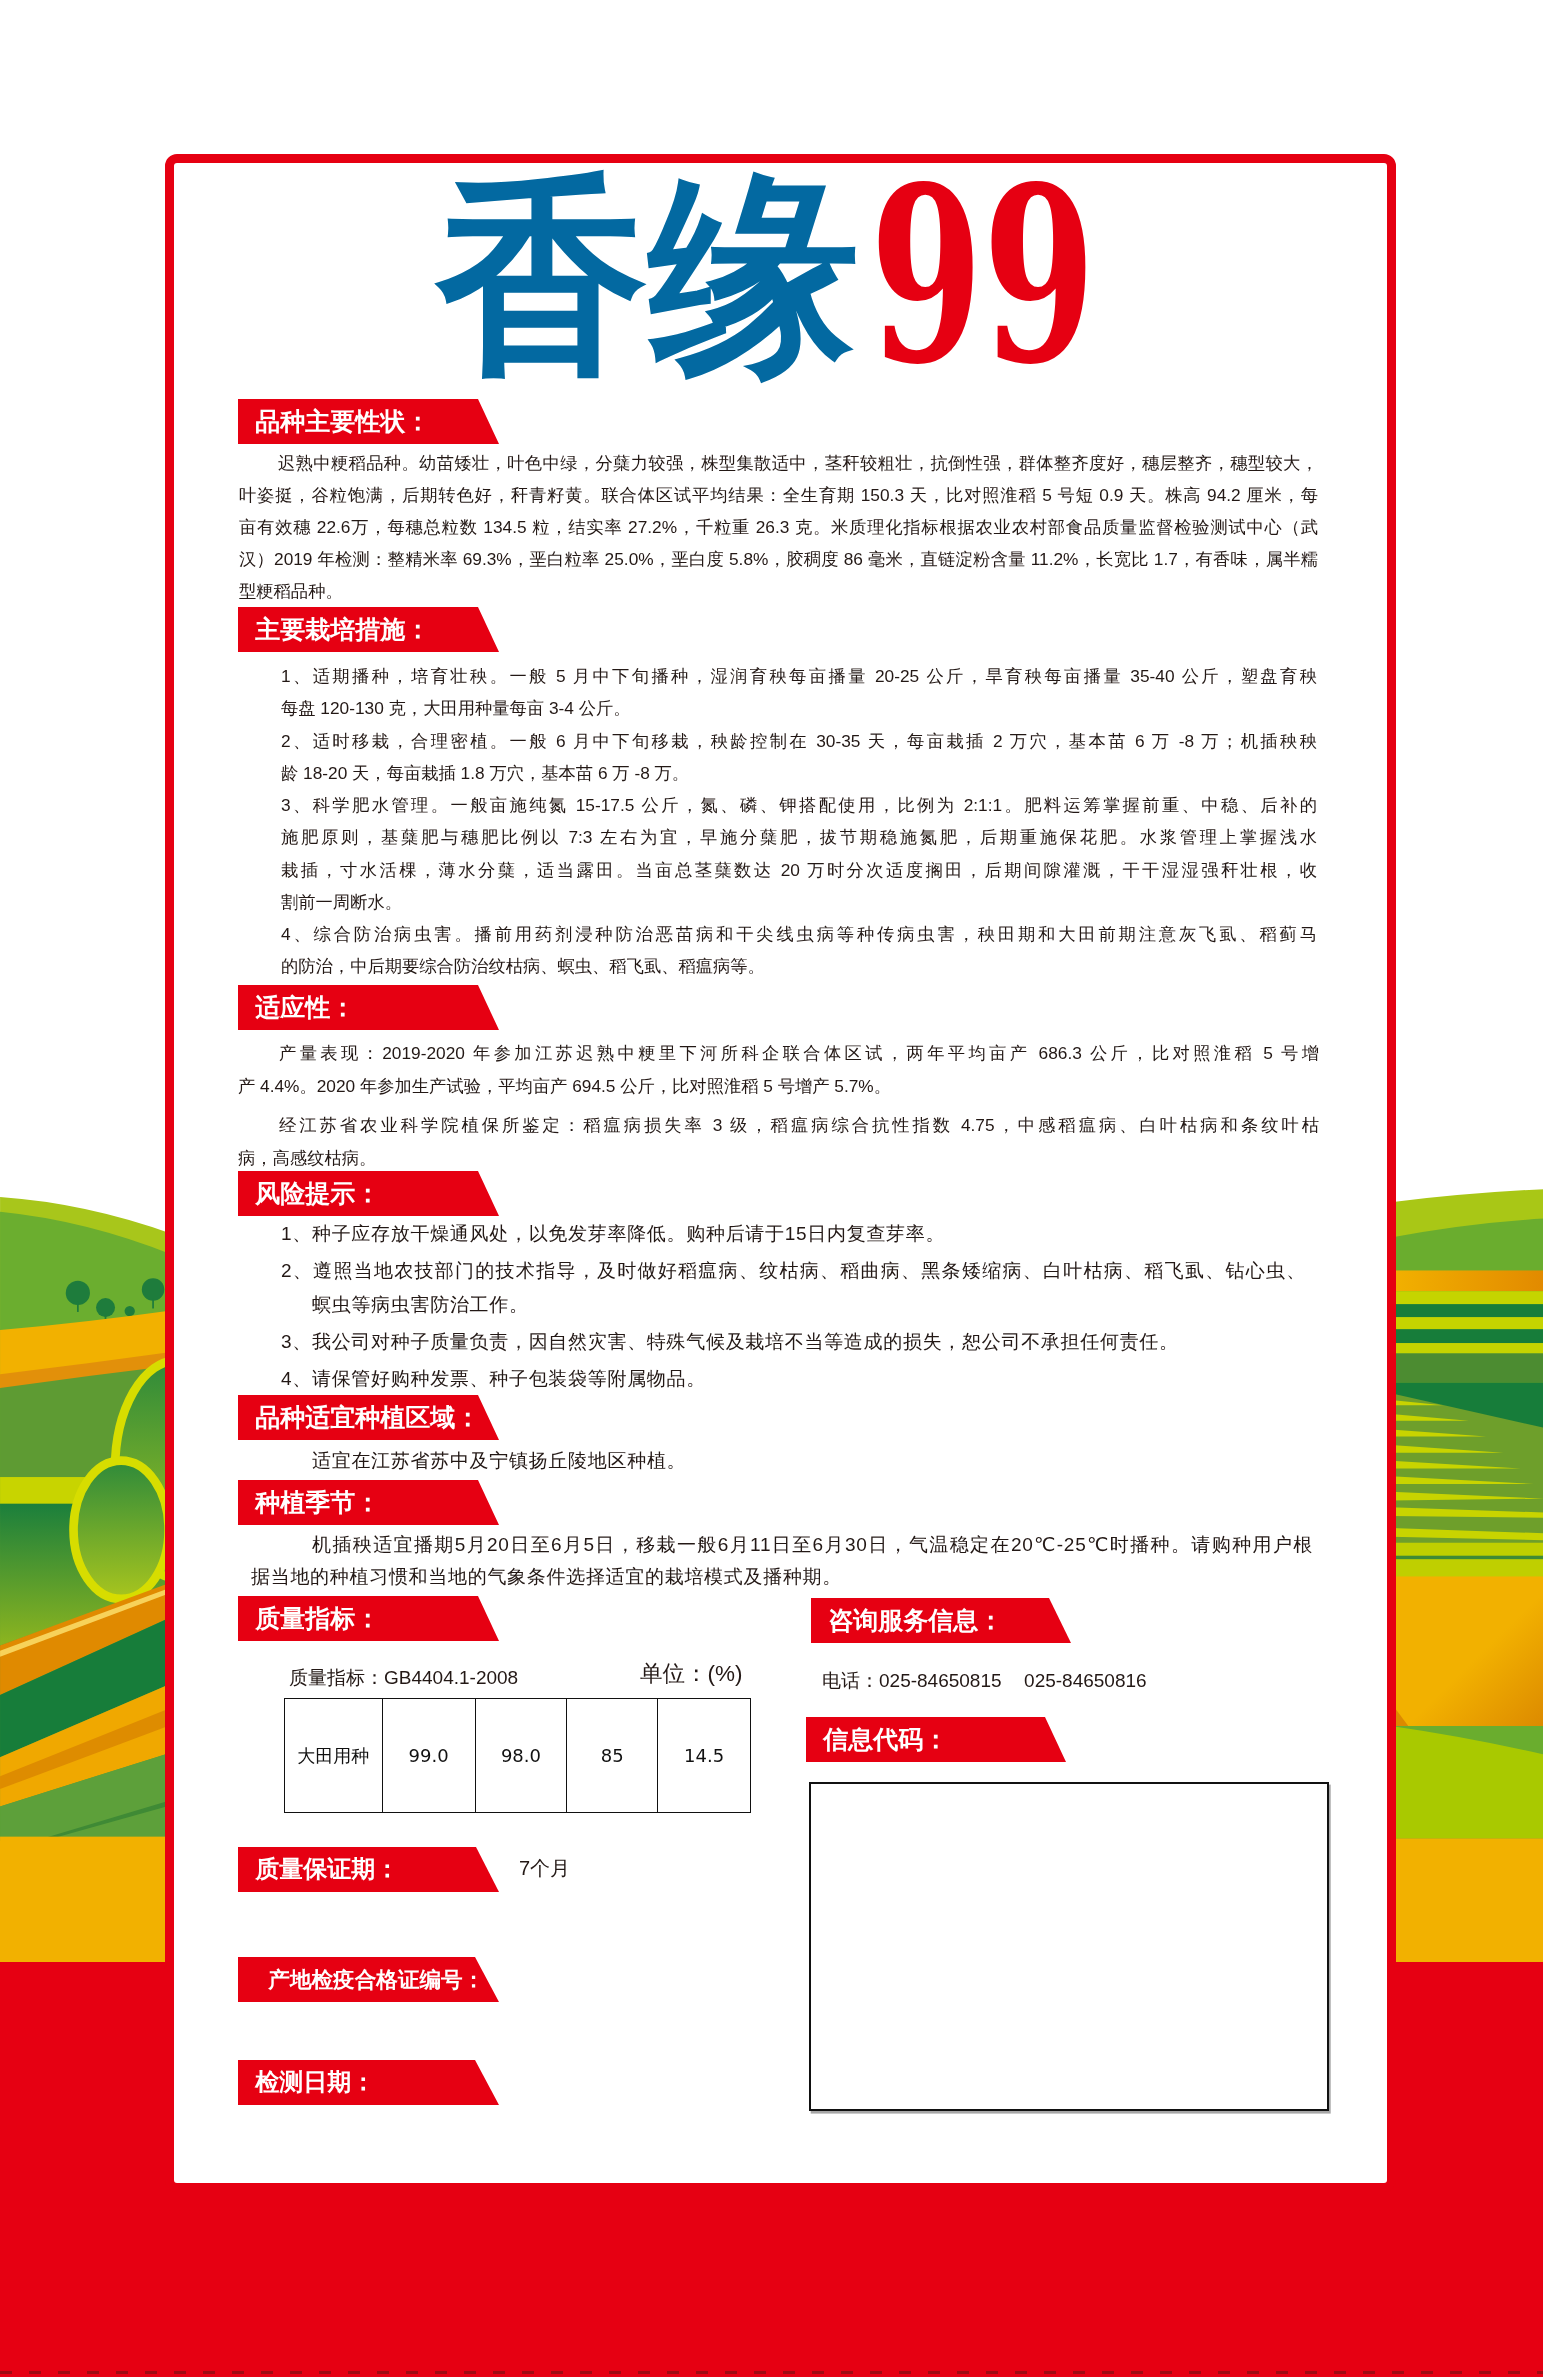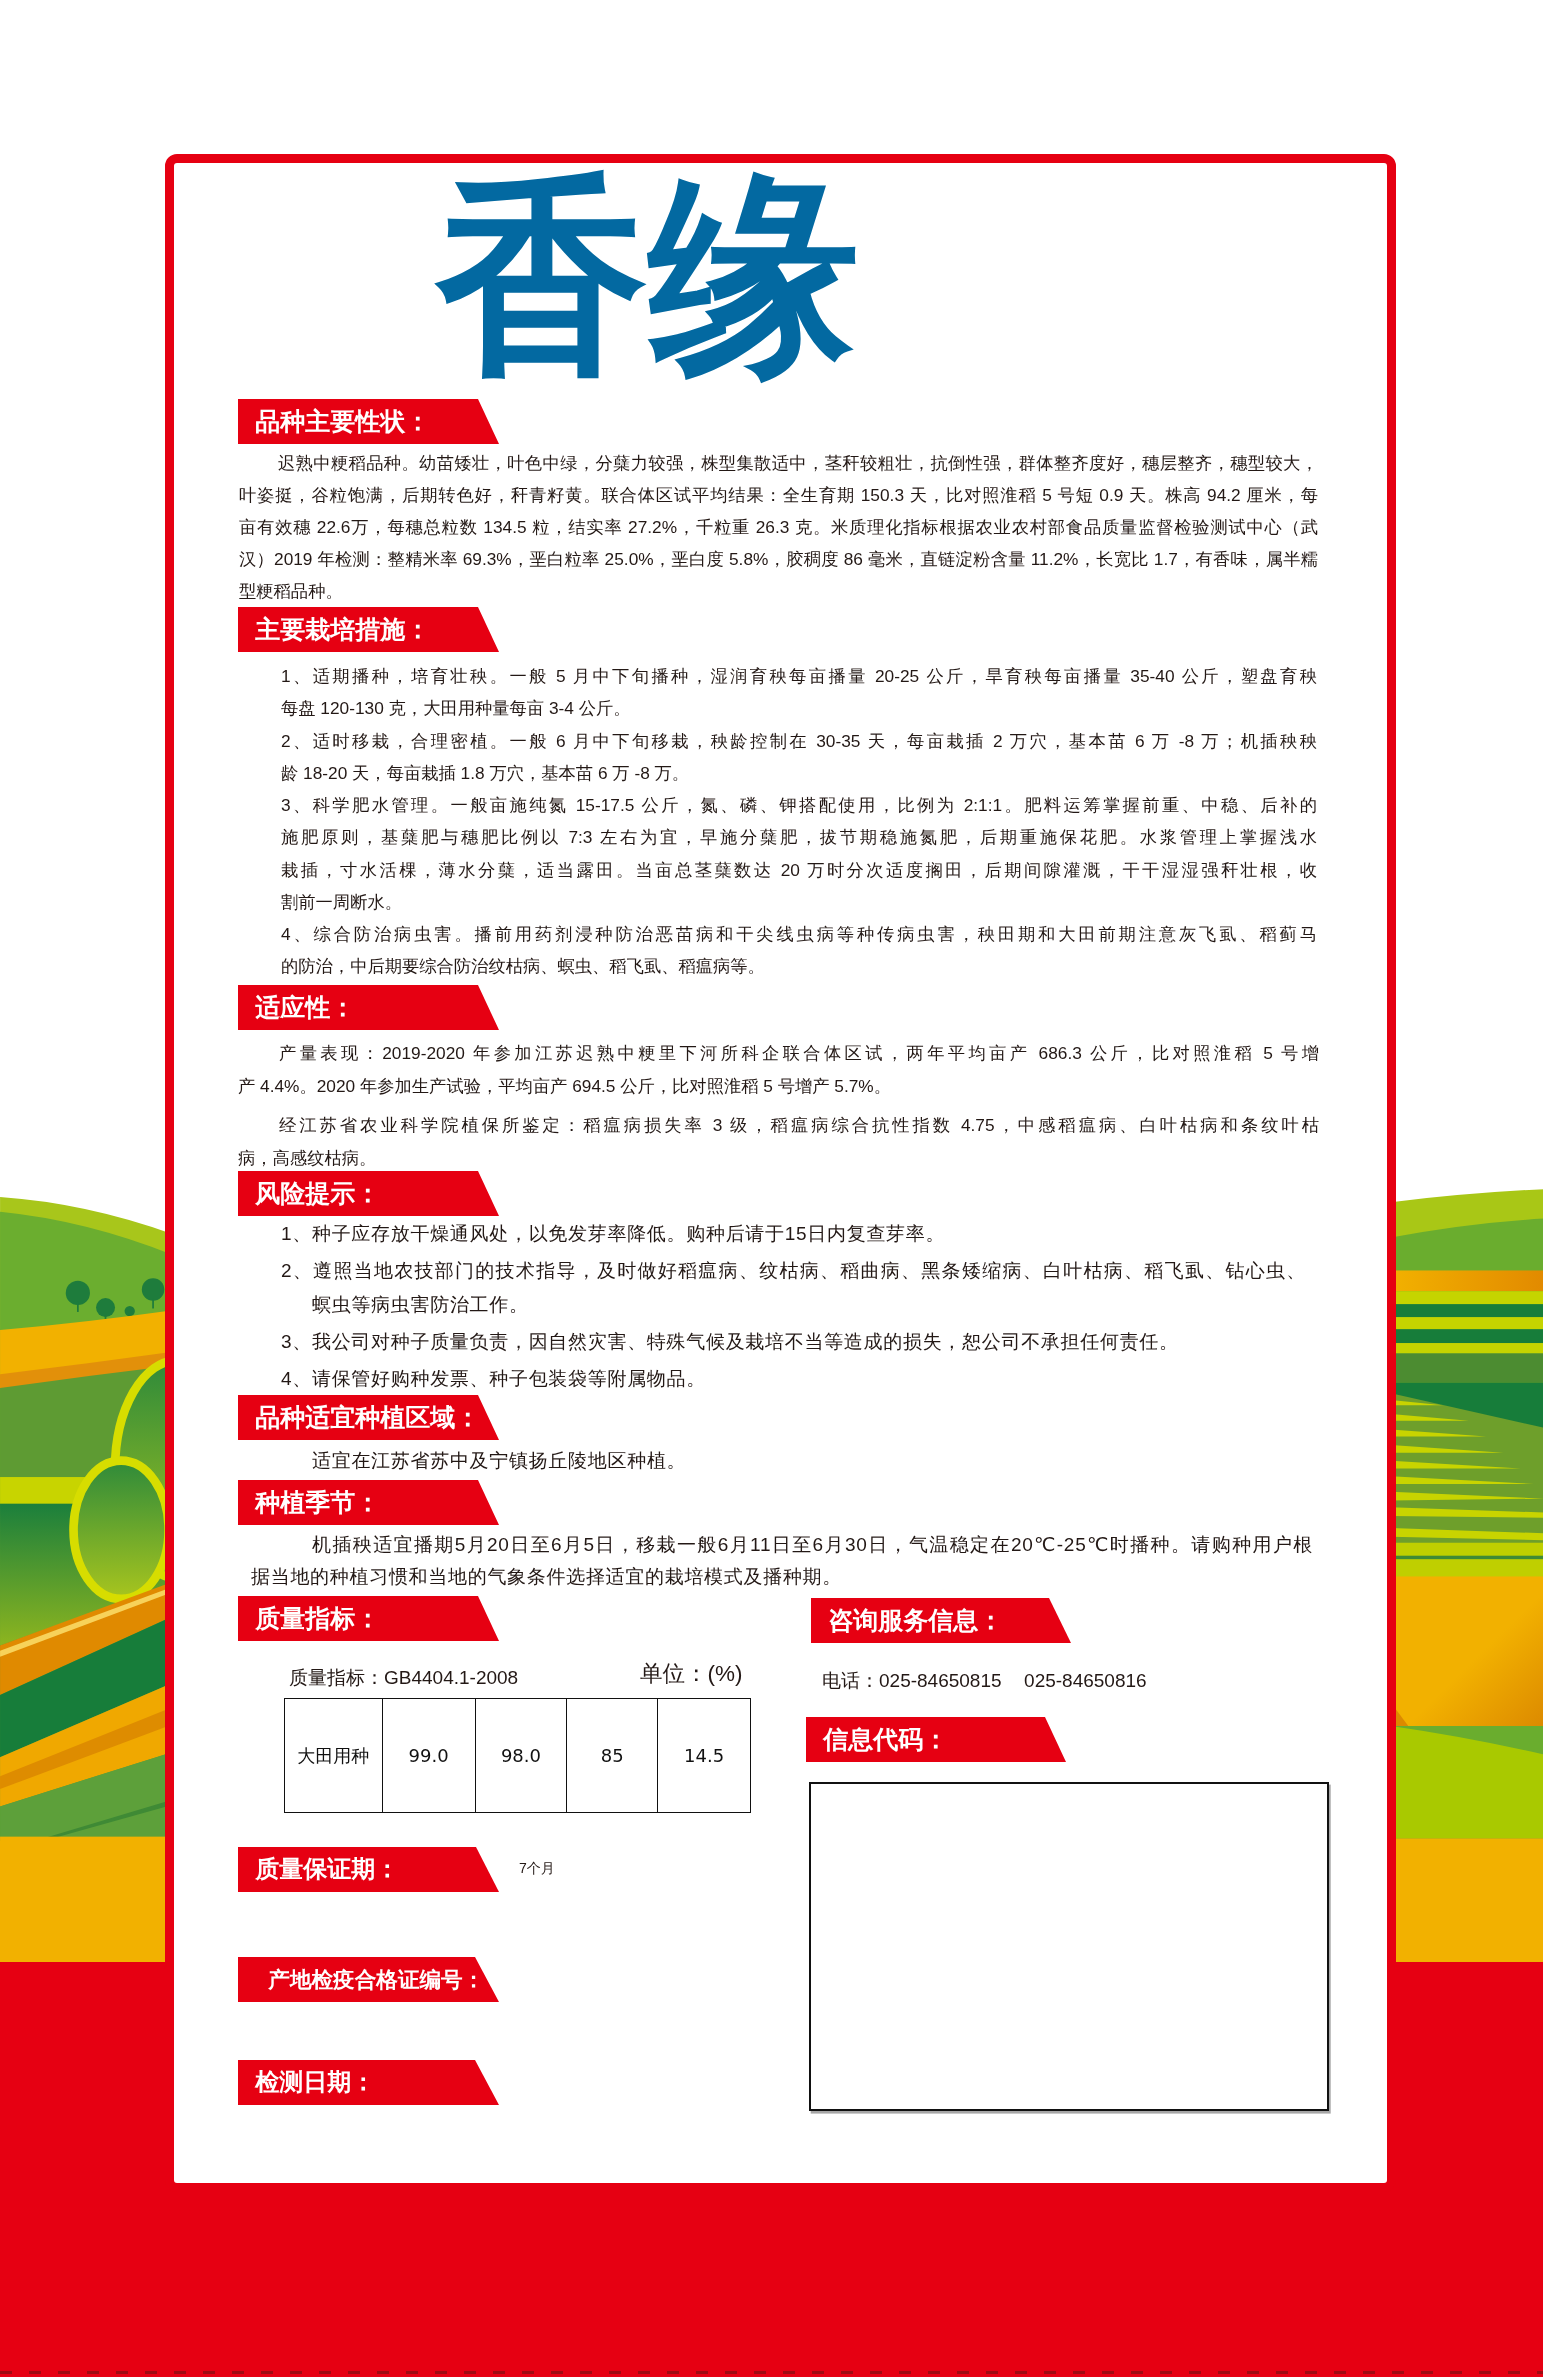--- a/index.html
+++ b/index.html
@@ -133,6 +133,9 @@
 
 <div class="title">
   <span class="t-cjk">香缘</span>
+  <span class="t-num-wrap">
+    <span class="t-num">99</span>
+  </span>
 </div>
 
 <div class="sec-head" style="left:238px;top:399px">品种主要性状：</div>

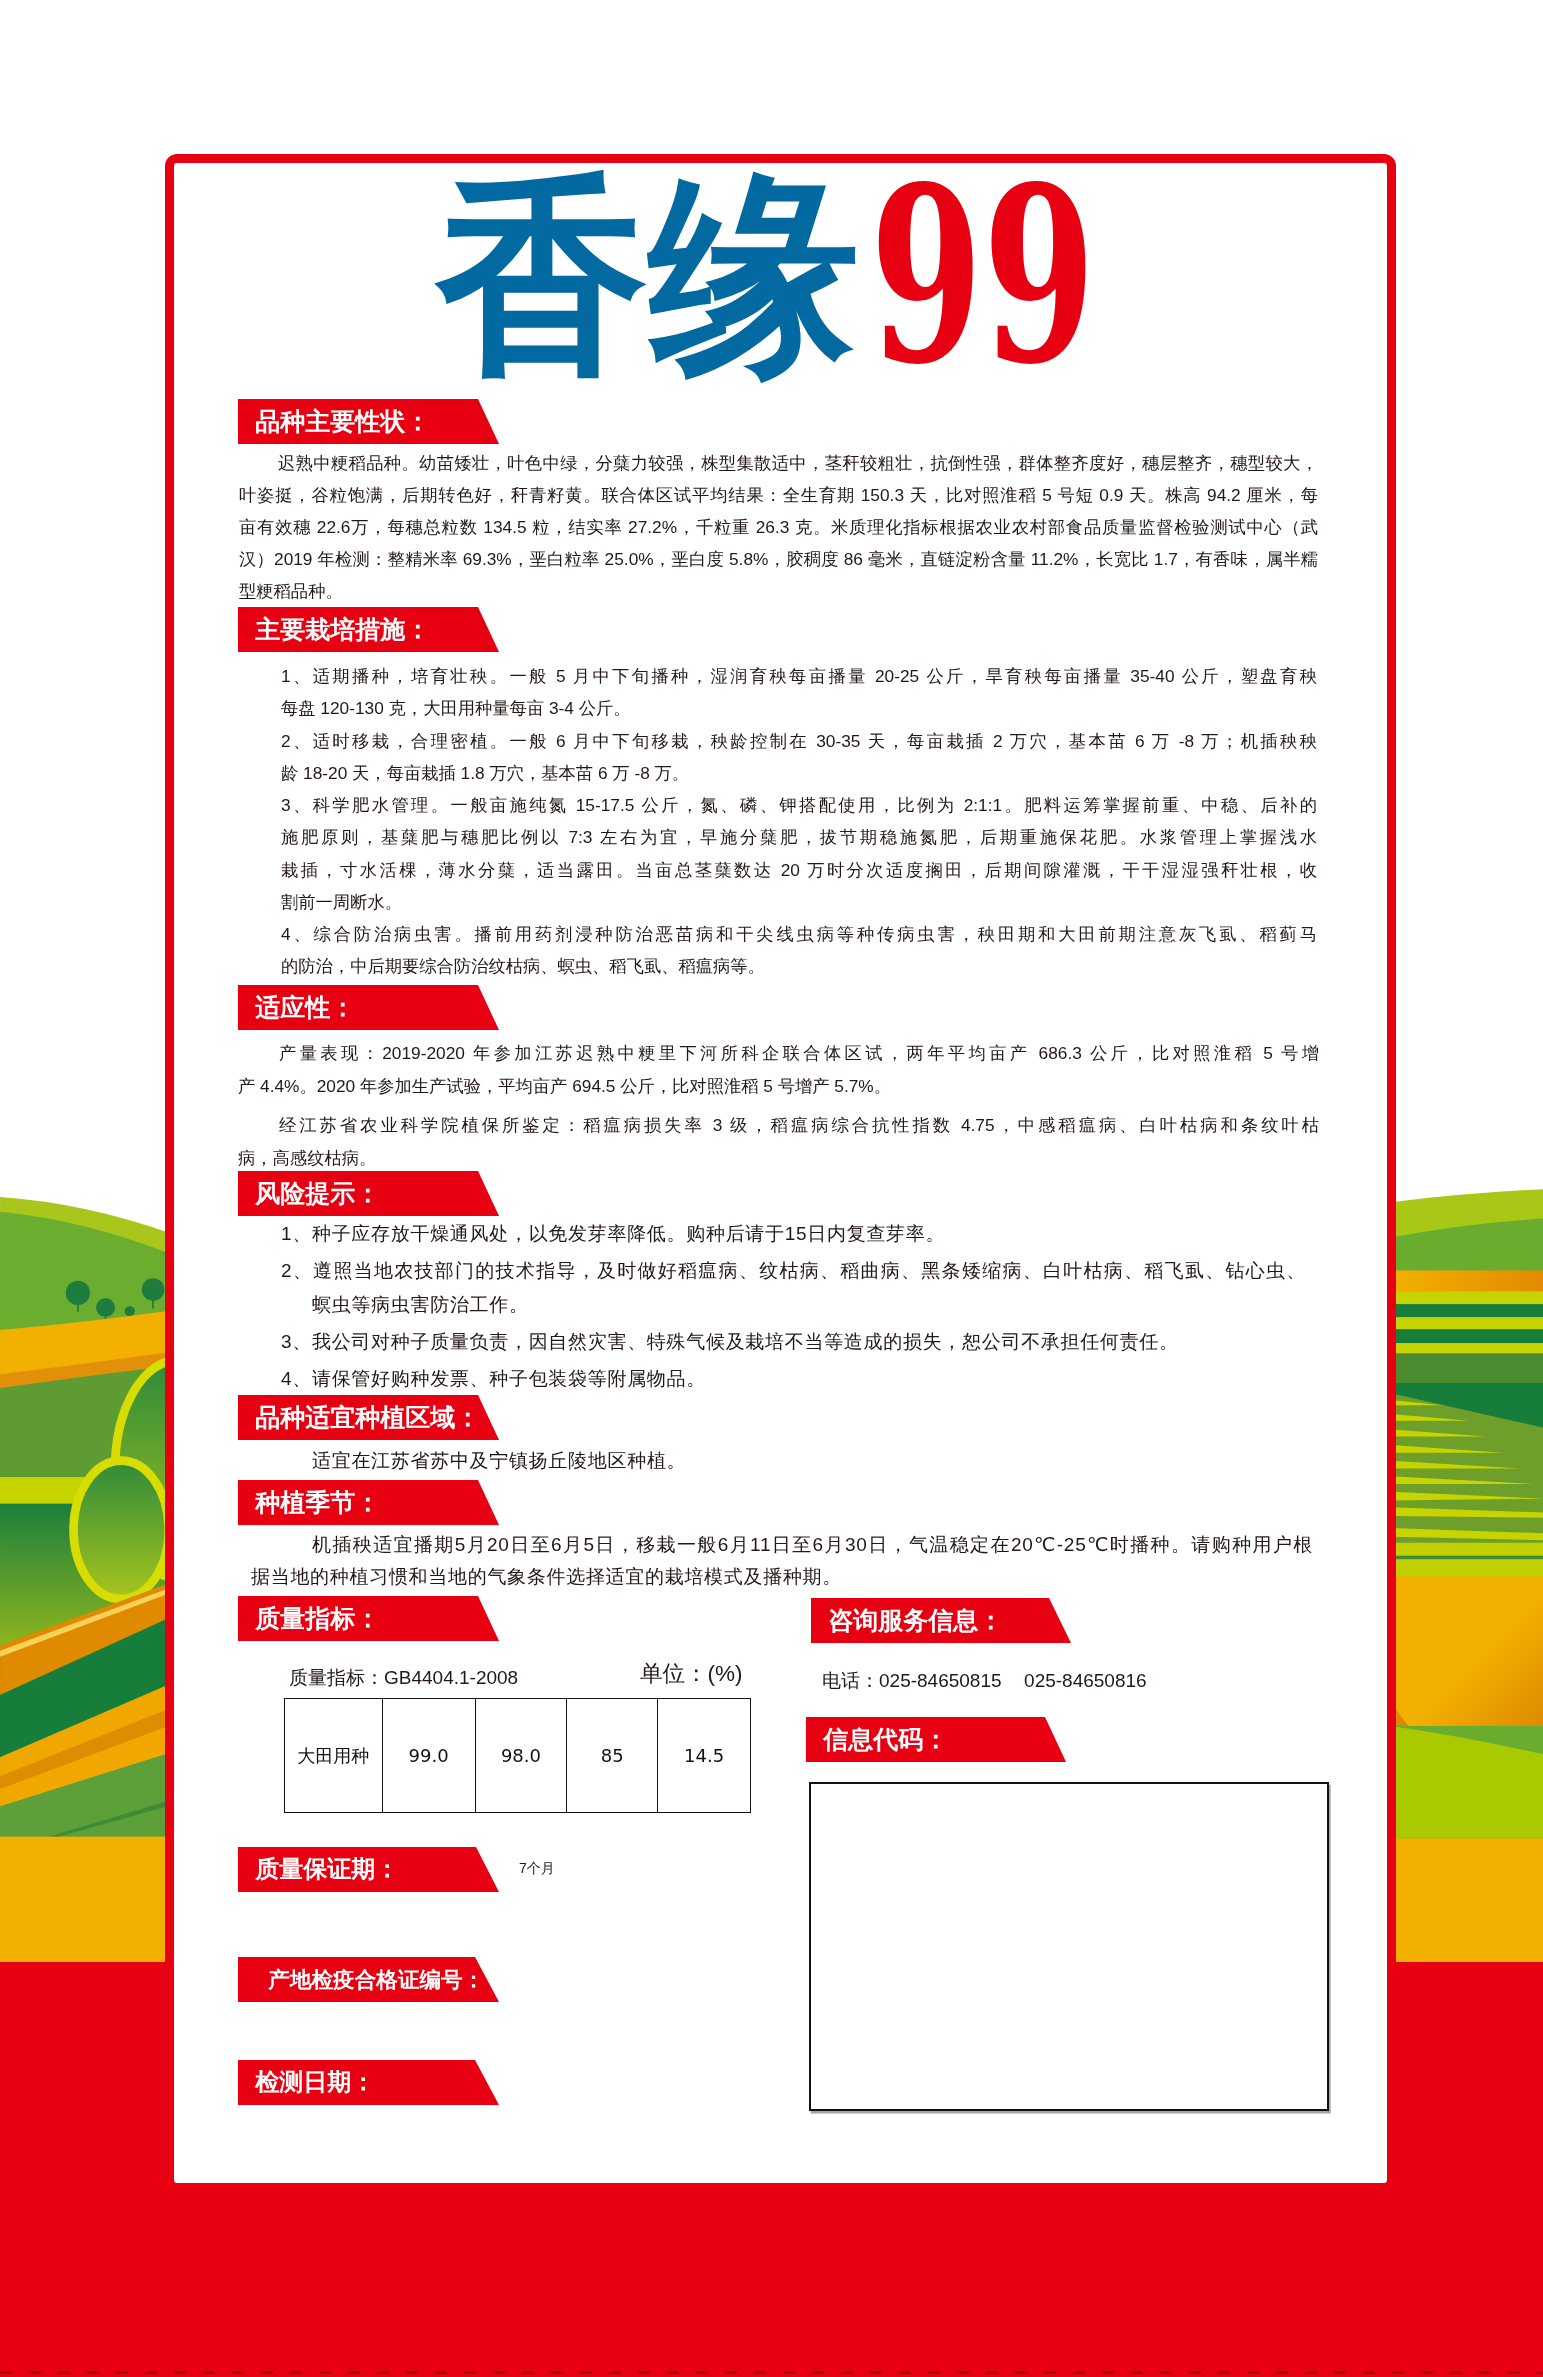--- a/index.html
+++ b/index.html
@@ -209,7 +209,7 @@
 <div class="code-box"></div>
 
 <div class="sec-head" style="left:238px;top:1847px;font-size:24px;clip-path:polygon(0 0,238px 0,261px 100%,0 100%)">质量保证期：</div>
-<div class="txt" style="left:519px;top:1851px;font-size:14px">7个月</div>
+<div class="txt" style="left:519px;top:1851px;font-size:20px">7个月</div>
 
 <div class="sec-head small" style="left:238px;top:1957px;padding-left:15.6px;clip-path:polygon(0 0,237px 0,261px 100%,0 100%)">产地检疫合格证编号：</div>
 

